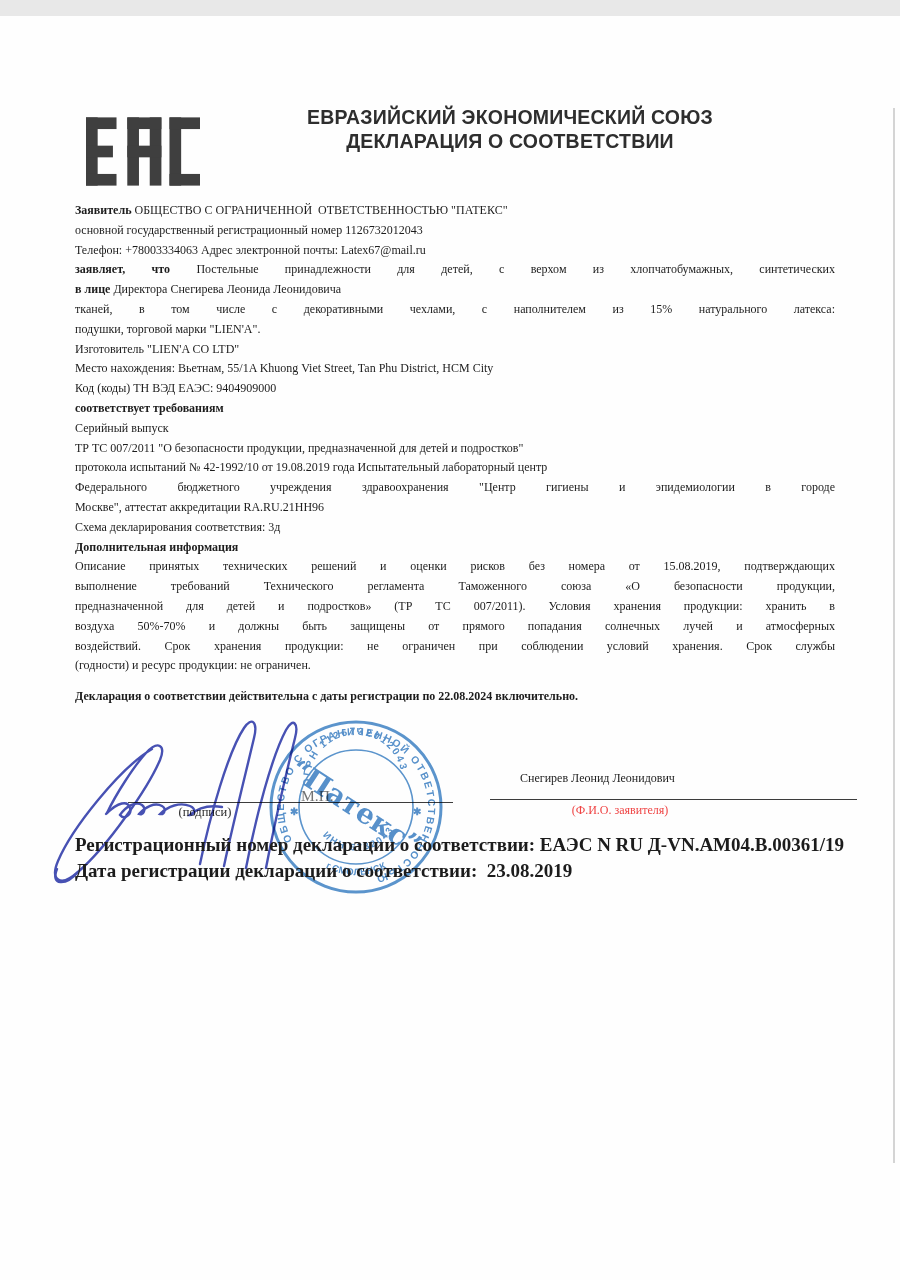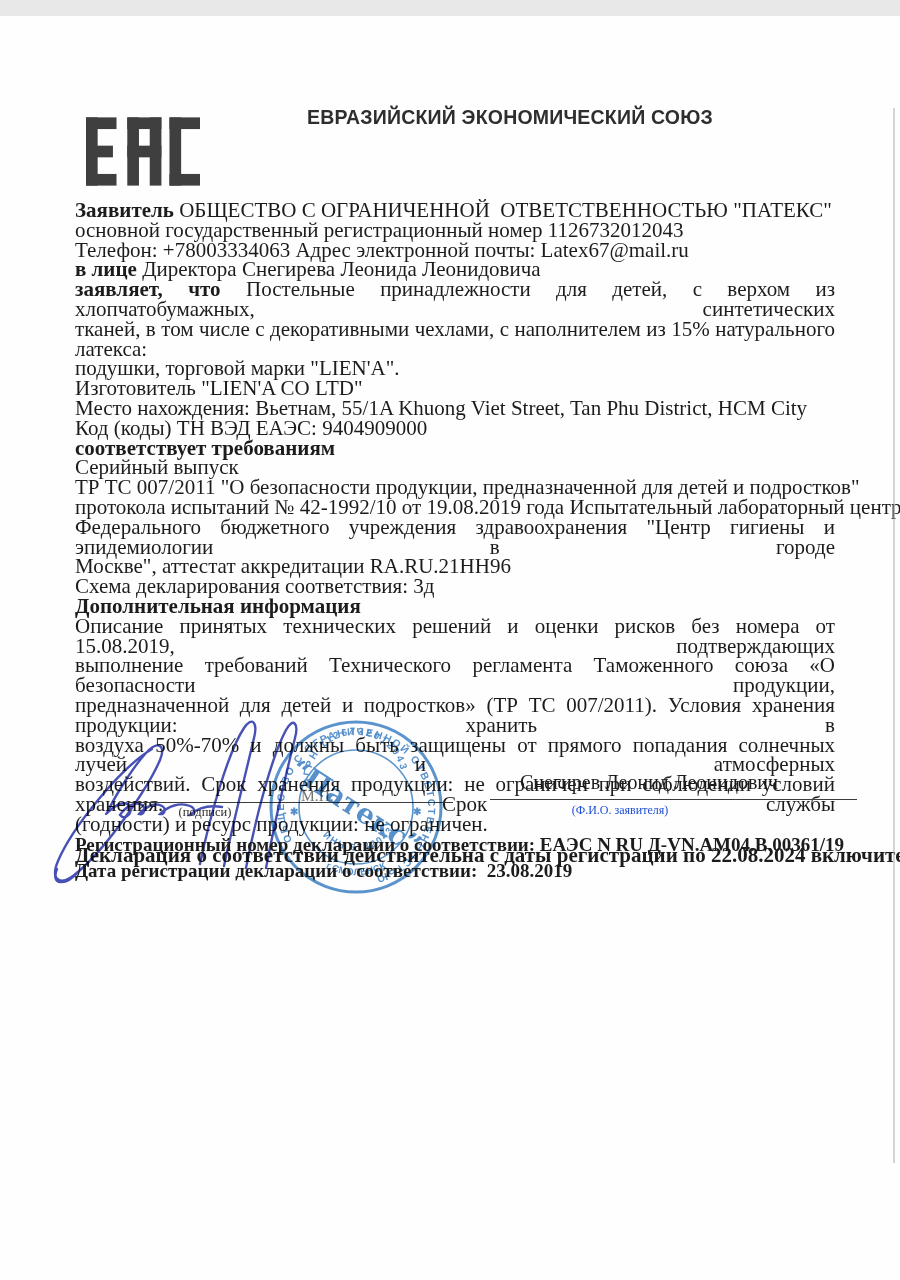--- a/index.html
+++ b/index.html
@@ -75,6 +75,7 @@
 
   <div class="header">
     <div>ЕВРАЗИЙСКИЙ ЭКОНОМИЧЕСКИЙ СОЮЗ</div>
+    <div>ДЕКЛАРАЦИЯ О СООТВЕТСТВИИ</div>
   </div>
 
   <div class="doc">

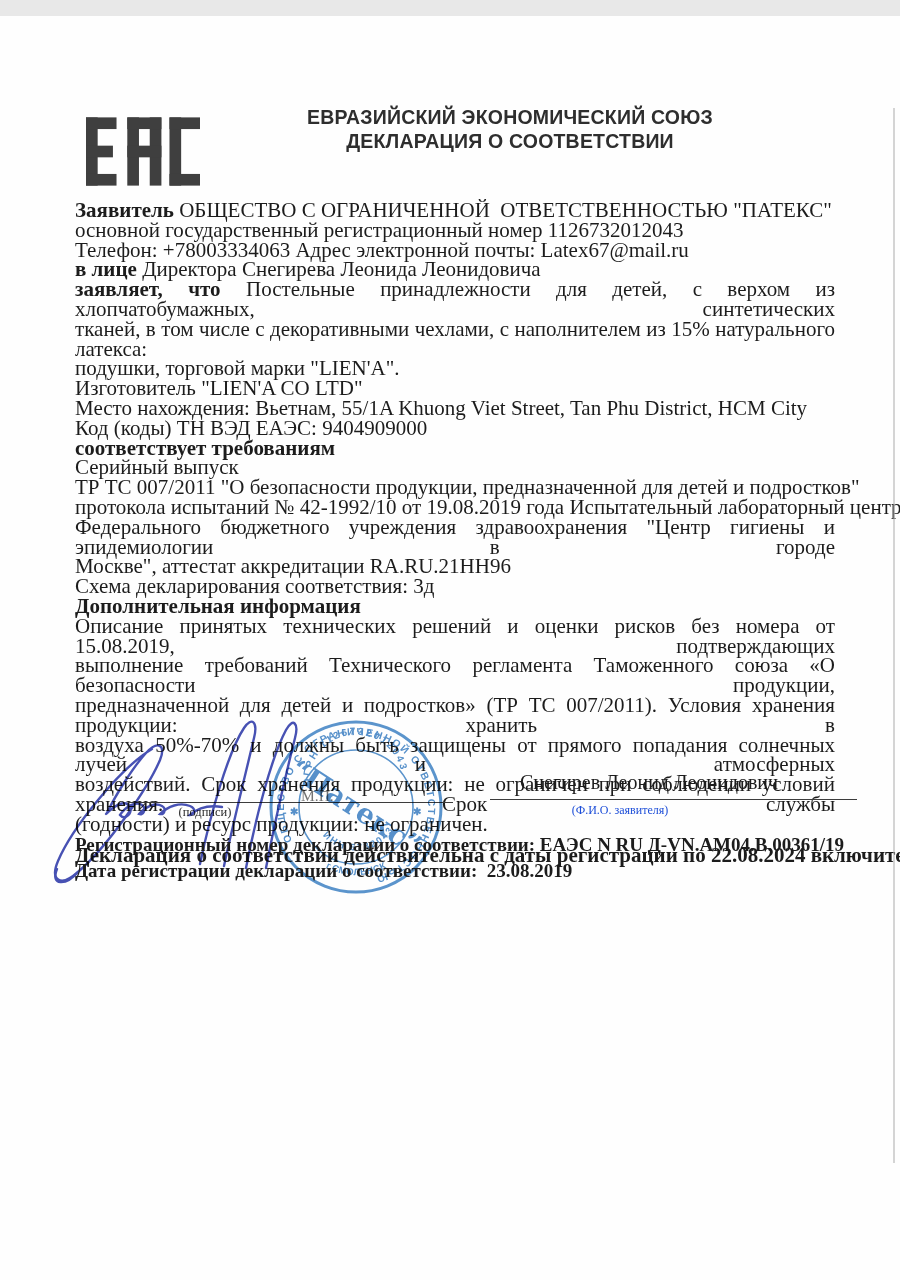--- a/index.html
+++ b/index.html
@@ -19,7 +19,7 @@
   
   .doc{
     position:absolute;left:75px;top:185px;width:760px;
-    font-size:21px;line-height:19.8px;
+    font-size:12px;line-height:19.8px;
   }
   .line{min-height:19.8px;white-space:nowrap;}
   .line.j{white-space:normal;text-align:justify;text-align-last:justify;}

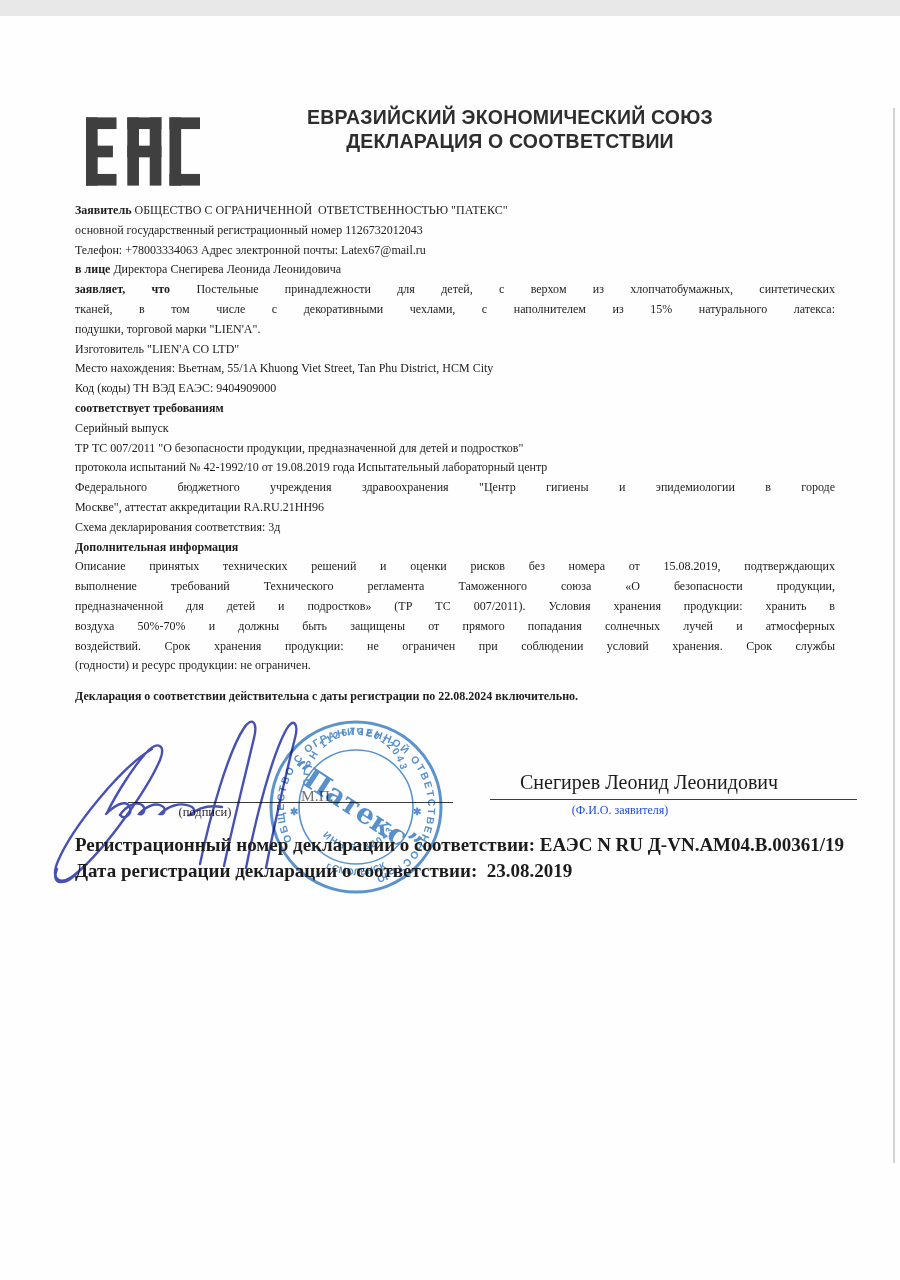--- a/index.html
+++ b/index.html
@@ -82,8 +82,8 @@
       <div class="line"><span class="b">Заявитель </span><span>ОБЩЕСТВО С ОГРАНИЧЕННОЙ&nbsp; ОТВЕТСТВЕННОСТЬЮ "ПАТЕКС"</span></div>
       <div class="line"><span>основной государственный регистрационный номер 1126732012043</span></div>
       <div class="line"><span>Телефон: +78003334063 Адрес электронной почты: Latex67@mail.ru</span></div>
+      <div class="line j"><span class="b">заявляет, что </span><span>Постельные принадлежности для детей, с верхом из хлопчатобумажных, синтетических</span></div>
       <div class="line"><span class="b">в лице </span><span>Директора Снегирева Леонида Леонидовича</span></div>
-      <div class="line j"><span class="b">заявляет, что </span><span>Постельные принадлежности для детей, с верхом из хлопчатобумажных, синтетических</span></div>
       <div class="line j"><span>тканей, в том числе с декоративными чехлами, с наполнителем из 15% натурального латекса:</span></div>
       <div class="line"><span>подушки, торговой марки "LIEN'A".</span></div>
       <div class="line"><span>Изготовитель "LIEN'A CO LTD"</span></div>

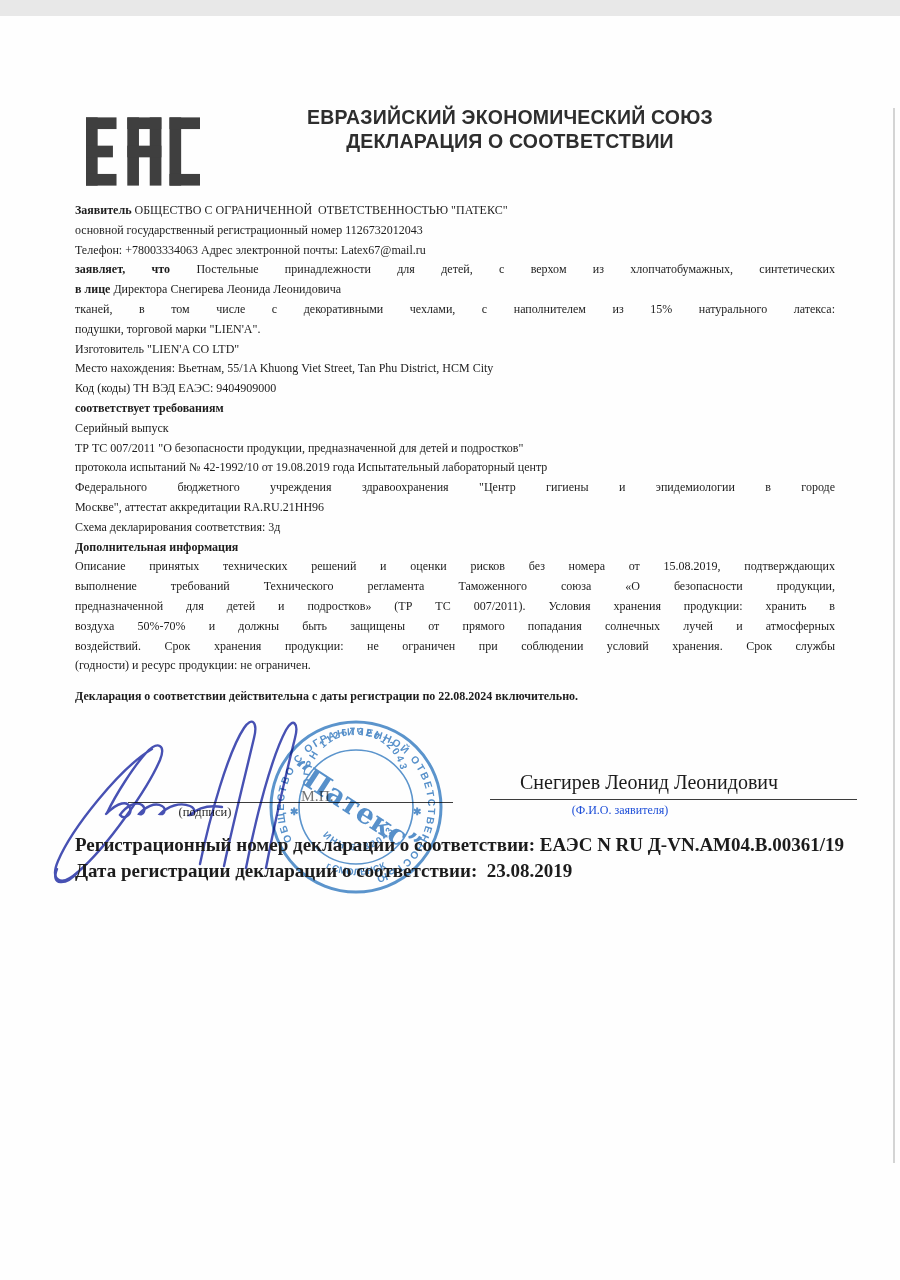--- a/index.html
+++ b/index.html
@@ -34,7 +34,7 @@
     font-size:12.5px;color:#2b2b2b;
   }
   .mp{position:absolute;left:301px;top:771px;font-size:15.5px;color:#737373;}
-  .fio-name{position:absolute;left:520px;top:755px;font-size:20px;color:#1c1c1c;}
+  .fio-name{position:absolute;left:520px;top:755px;font-size:12px;color:#1c1c1c;}
   .fio-label{position:absolute;left:480px;top:787px;width:280px;text-align:center;font-size:12px;color:#1d4ed8;}
   
   .reg1,.reg2{position:absolute;left:75px;font-weight:bold;font-size:19px;white-space:pre;}

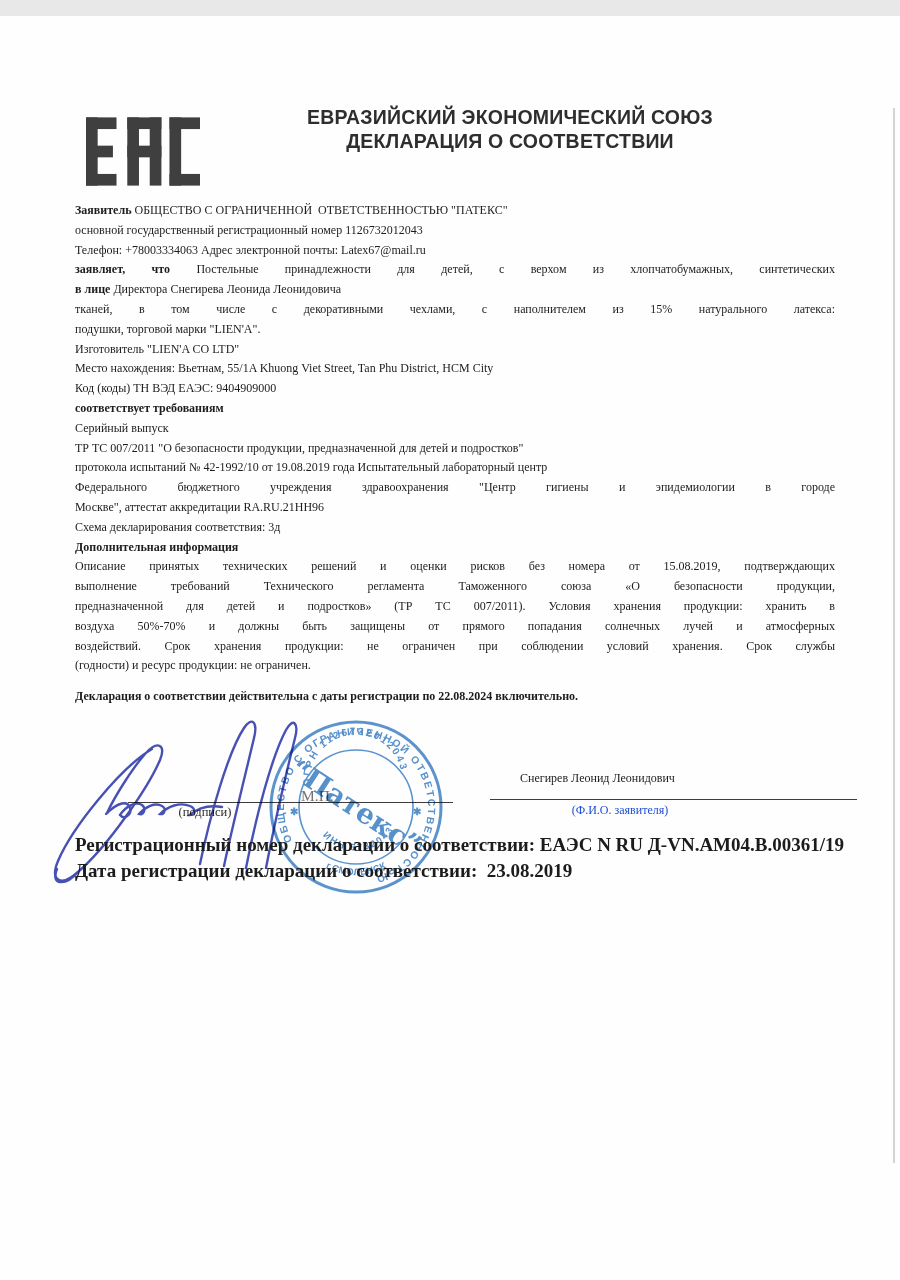--- a/index.html
+++ b/index.html
@@ -35,7 +35,7 @@
   }
   .mp{position:absolute;left:301px;top:771px;font-size:15.5px;color:#737373;}
   .fio-name{position:absolute;left:520px;top:755px;font-size:12px;color:#1c1c1c;}
-  .fio-label{position:absolute;left:480px;top:787px;width:280px;text-align:center;font-size:12px;color:#1d4ed8;}
+  .fio-label{position:absolute;left:480px;top:787px;width:280px;text-align:center;font-size:12px;color:#ef4444;}
   
   .reg1,.reg2{position:absolute;left:75px;font-weight:bold;font-size:19px;white-space:pre;}
   .reg1{top:818px;}

